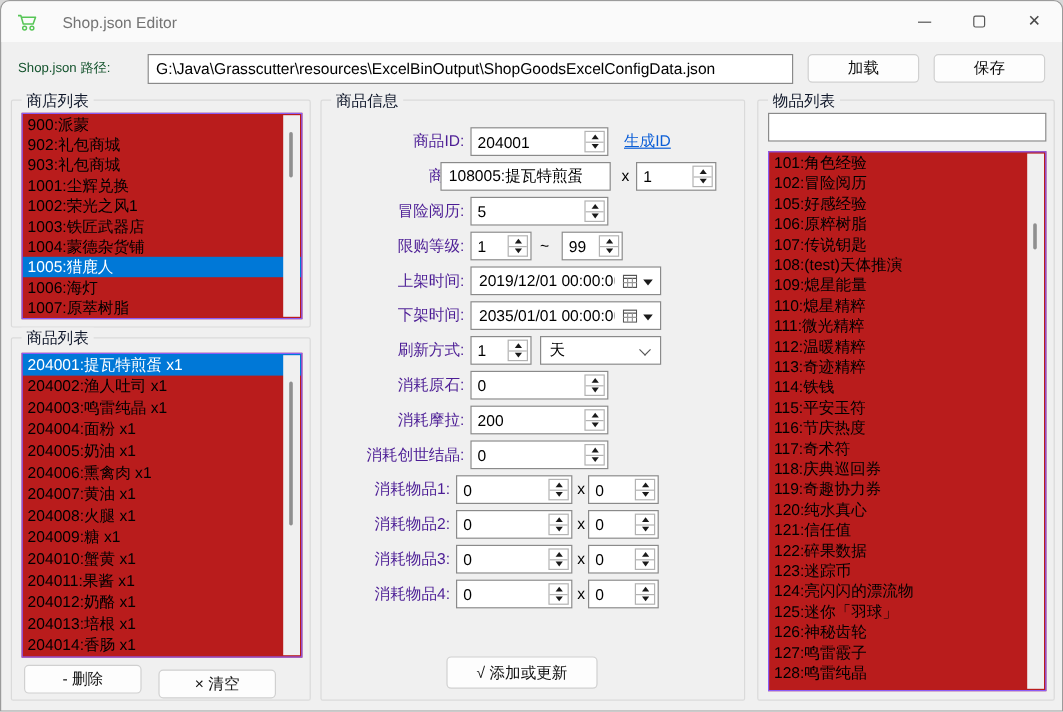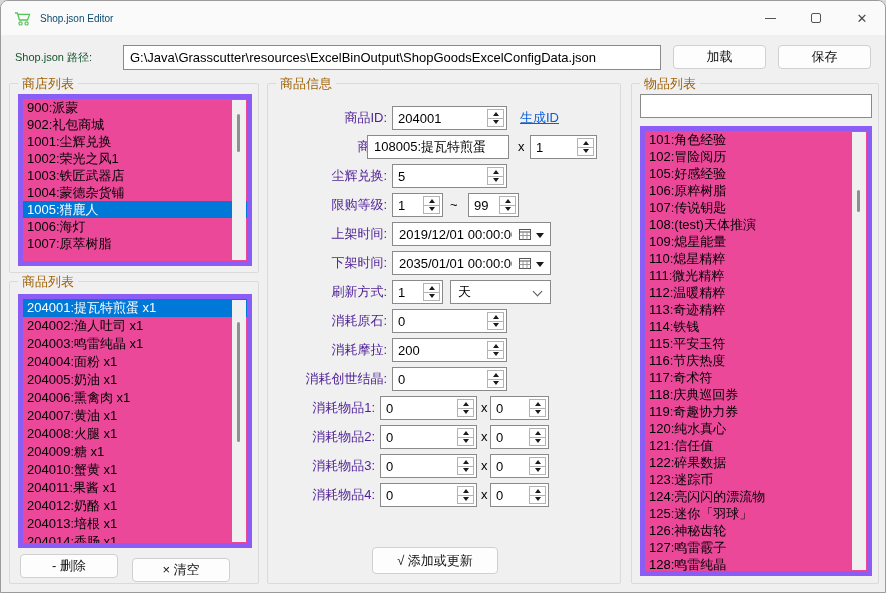--- a/index.html
+++ b/index.html
@@ -11,7 +11,7 @@
   
   #titlebar { position:absolute; left:0; top:0; right:0; height:34px; background:#fafafa;
     display:flex; align-items:center; padding-left:12px; }
-  #titlebar .title { font-size:10px; color:#0c4a6e; margin-left:8px; }
+  #titlebar .title { font-size:13px; color:#737373; margin-left:20px; }
   .wbtns { position:absolute; right:0; top:0; height:34px; display:flex; }
   .wbtn { width:46px; height:34px; display:flex; align-items:center; justify-content:center;
     color:#444; font-size:12px; }

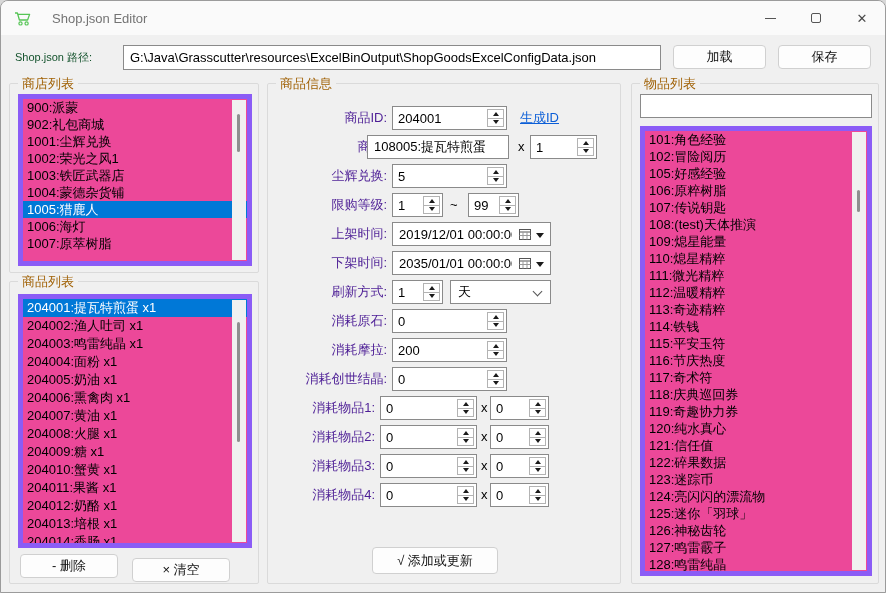--- a/index.html
+++ b/index.html
@@ -27,7 +27,7 @@
     font-size:13px; color:#111; display:flex; align-items:center; justify-content:center; cursor:default; }
   
   .group { position:absolute; border:1px solid #dadada; border-radius:2px; }
-  .legend { position:absolute; top:-9px; left:8px; background:#f0f0f0; padding:0 4px; font-size:13px; color:#a16207; }
+  .legend { position:absolute; top:-9px; left:8px; background:#f0f0f0; padding:0 4px; font-size:13px; color:#0f172a; }
   
   .list { position:absolute; background:#ec4899; border:5px solid #8b5cf6; overflow:hidden; }
   .li { padding-left:4px; font-size:13px; color:#000; white-space:nowrap; overflow:hidden; }

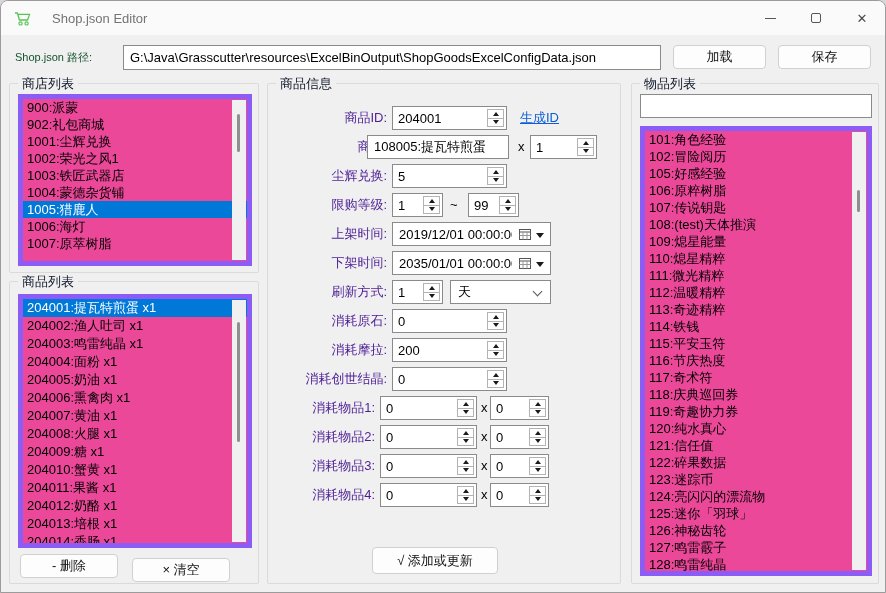--- a/index.html
+++ b/index.html
@@ -29,7 +29,7 @@
   .group { position:absolute; border:1px solid #dadada; border-radius:2px; }
   .legend { position:absolute; top:-9px; left:8px; background:#f0f0f0; padding:0 4px; font-size:13px; color:#0f172a; }
   
-  .list { position:absolute; background:#ec4899; border:5px solid #8b5cf6; overflow:hidden; }
+  .list { position:absolute; background:#b91c1c; border:1px solid #8b5cf6; overflow:hidden; }
   .li { padding-left:4px; font-size:13px; color:#000; white-space:nowrap; overflow:hidden; }
   .shoplist .li  { height:17px; line-height:17px; }
   .goodslist .li { height:18px; line-height:18px; }

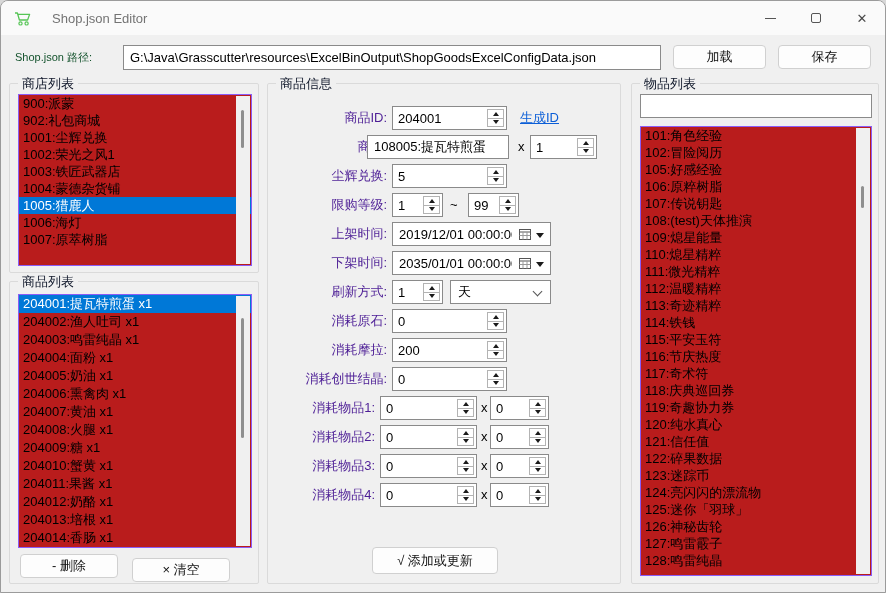--- a/index.html
+++ b/index.html
@@ -101,6 +101,7 @@
       </div>
     <div class="li">900:派蒙</div>
         <div class="li">902:礼包商城</div>
+        <div class="li">903:礼包商城</div>
         <div class="li">1001:尘辉兑换</div>
         <div class="li">1002:荣光之风1</div>
         <div class="li">1003:铁匠武器店</div>

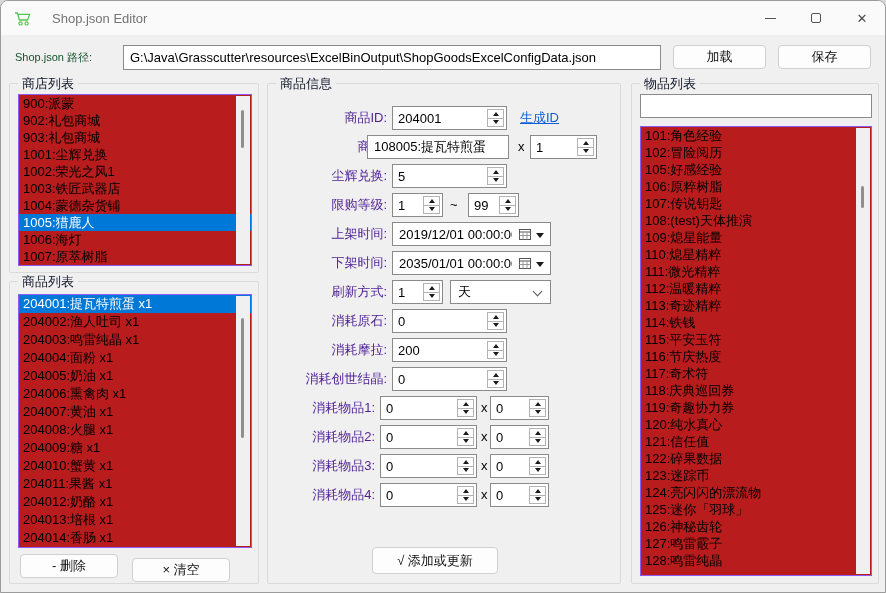--- a/index.html
+++ b/index.html
@@ -163,7 +163,7 @@
         </div>
     </div>
 
-    <div class="flabel" style="left:0;top:80px;width:119px;">尘辉兑换:</div>
+    <div class="flabel" style="left:0;top:80px;width:119px;">冒险阅历:</div>
     <div class="spin" style="left:124px;top:80px;width:115px;">
       <input value="5" style="">
       <div class="sbtns">

